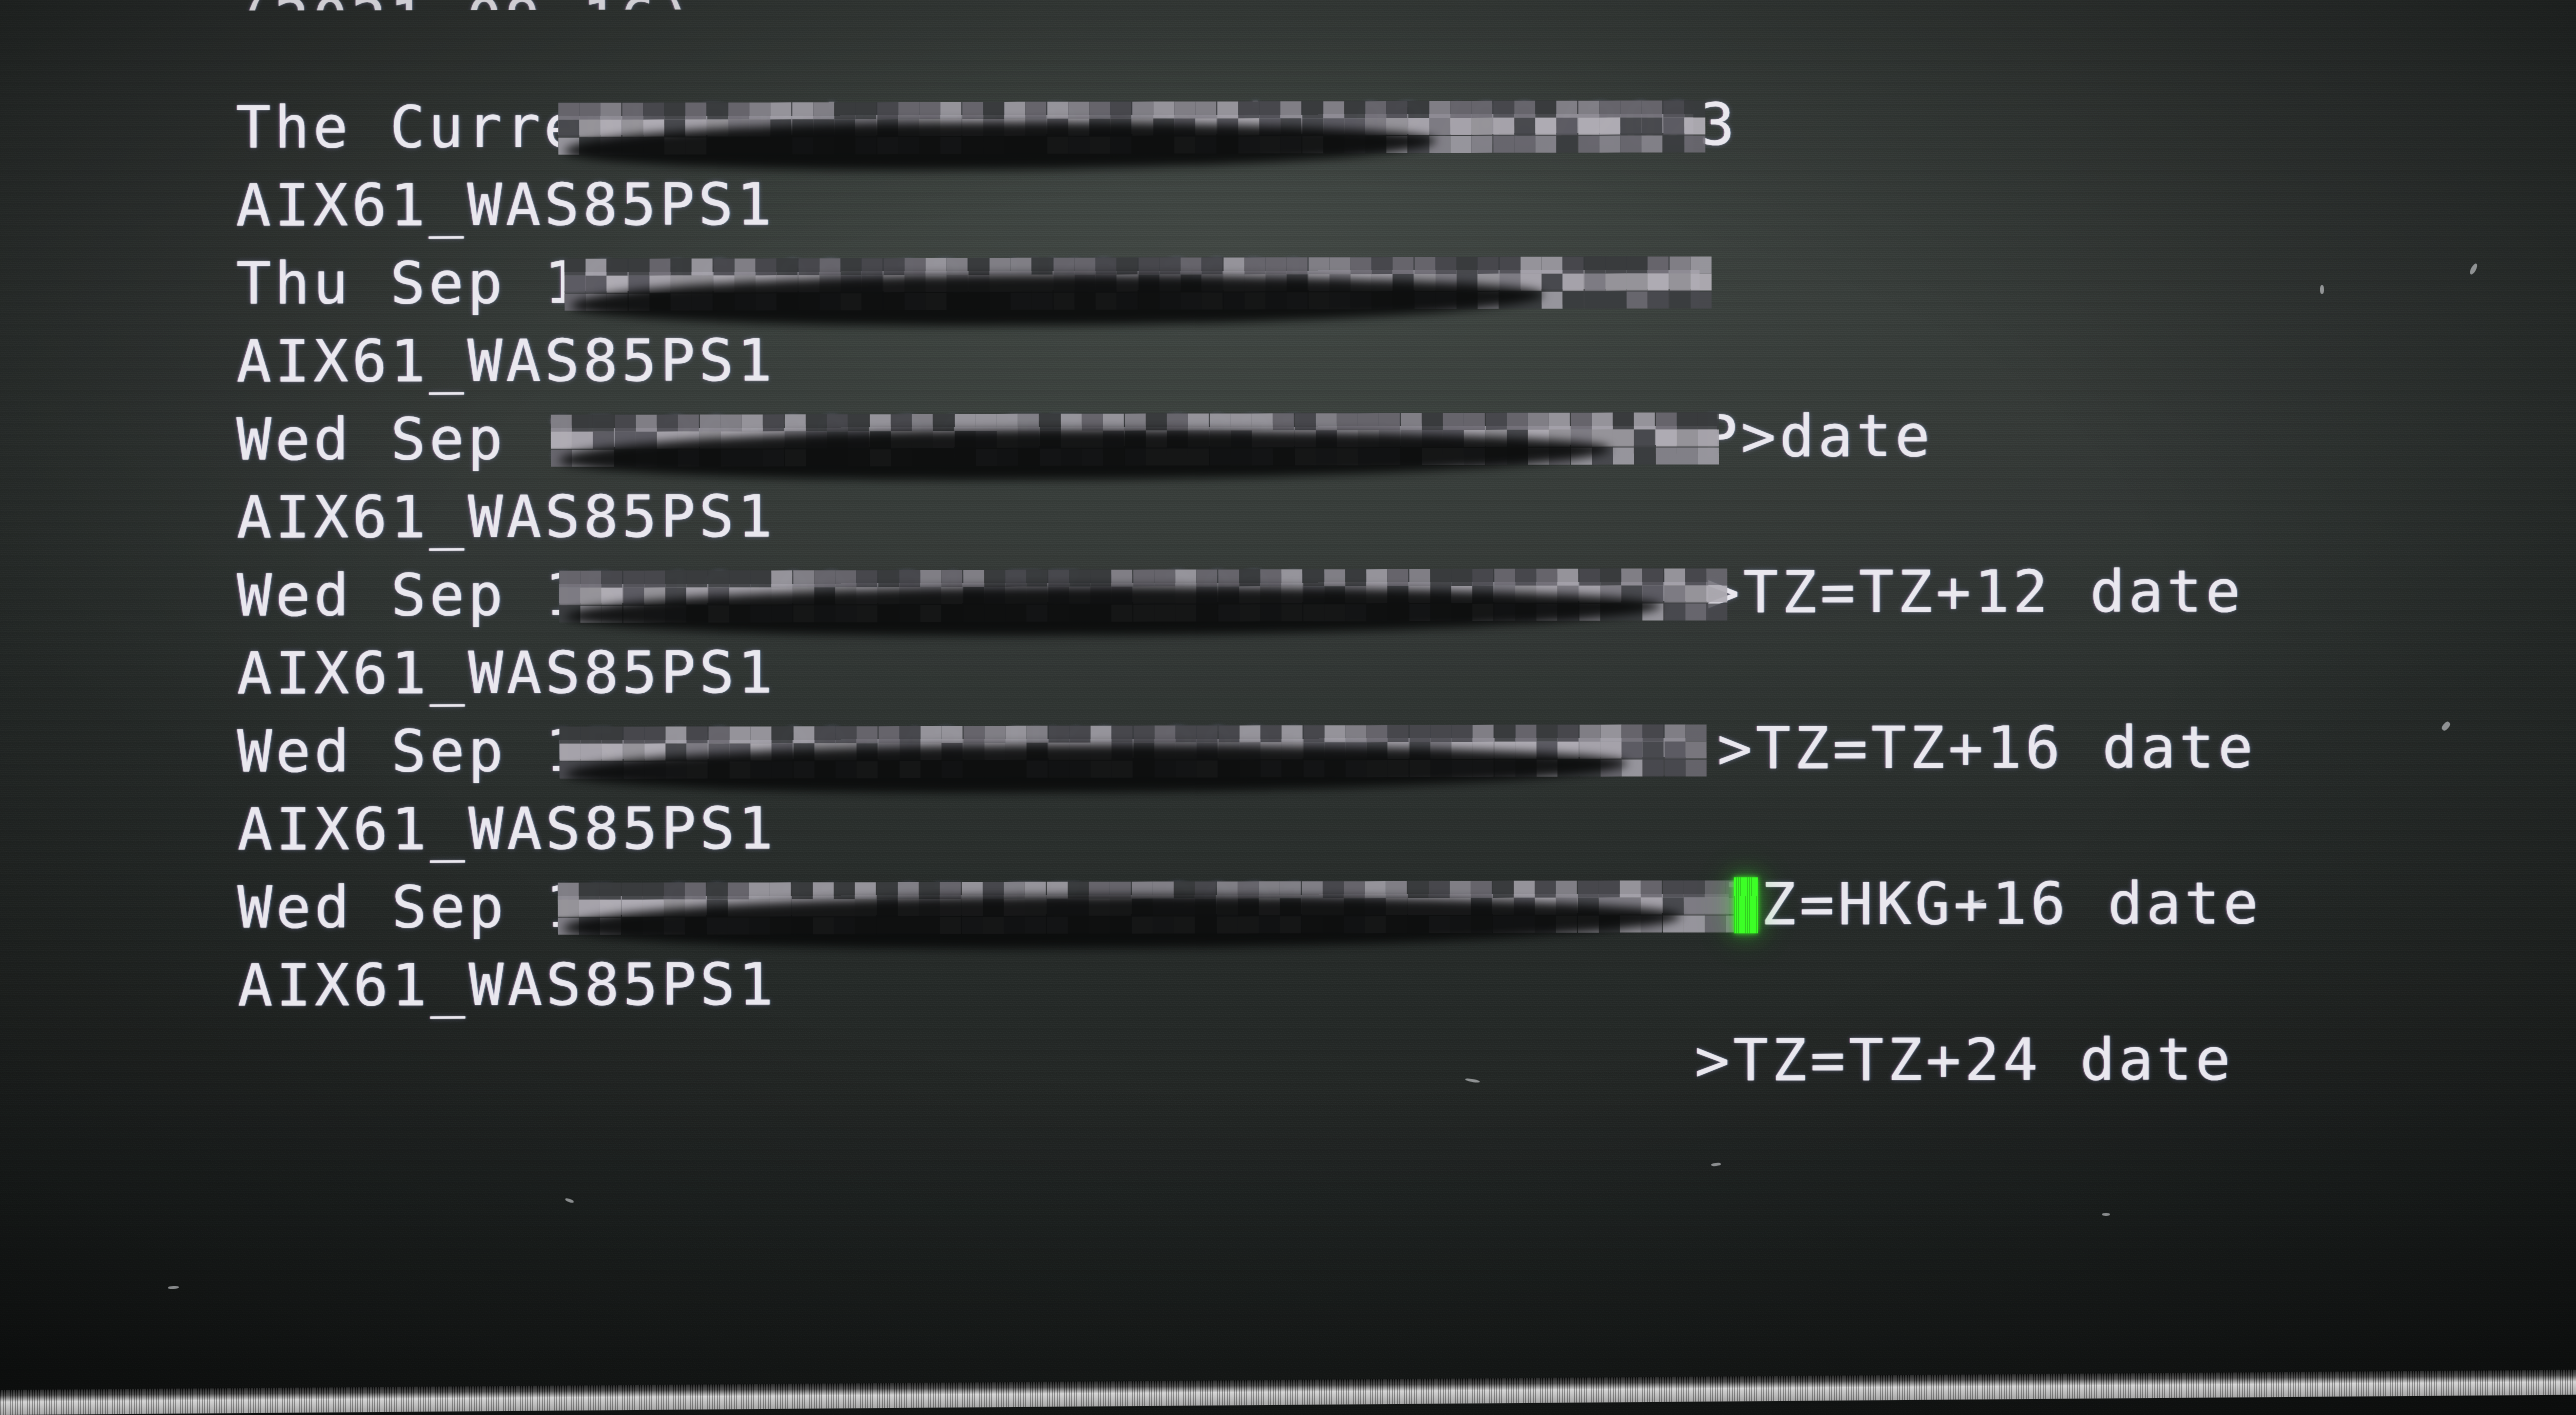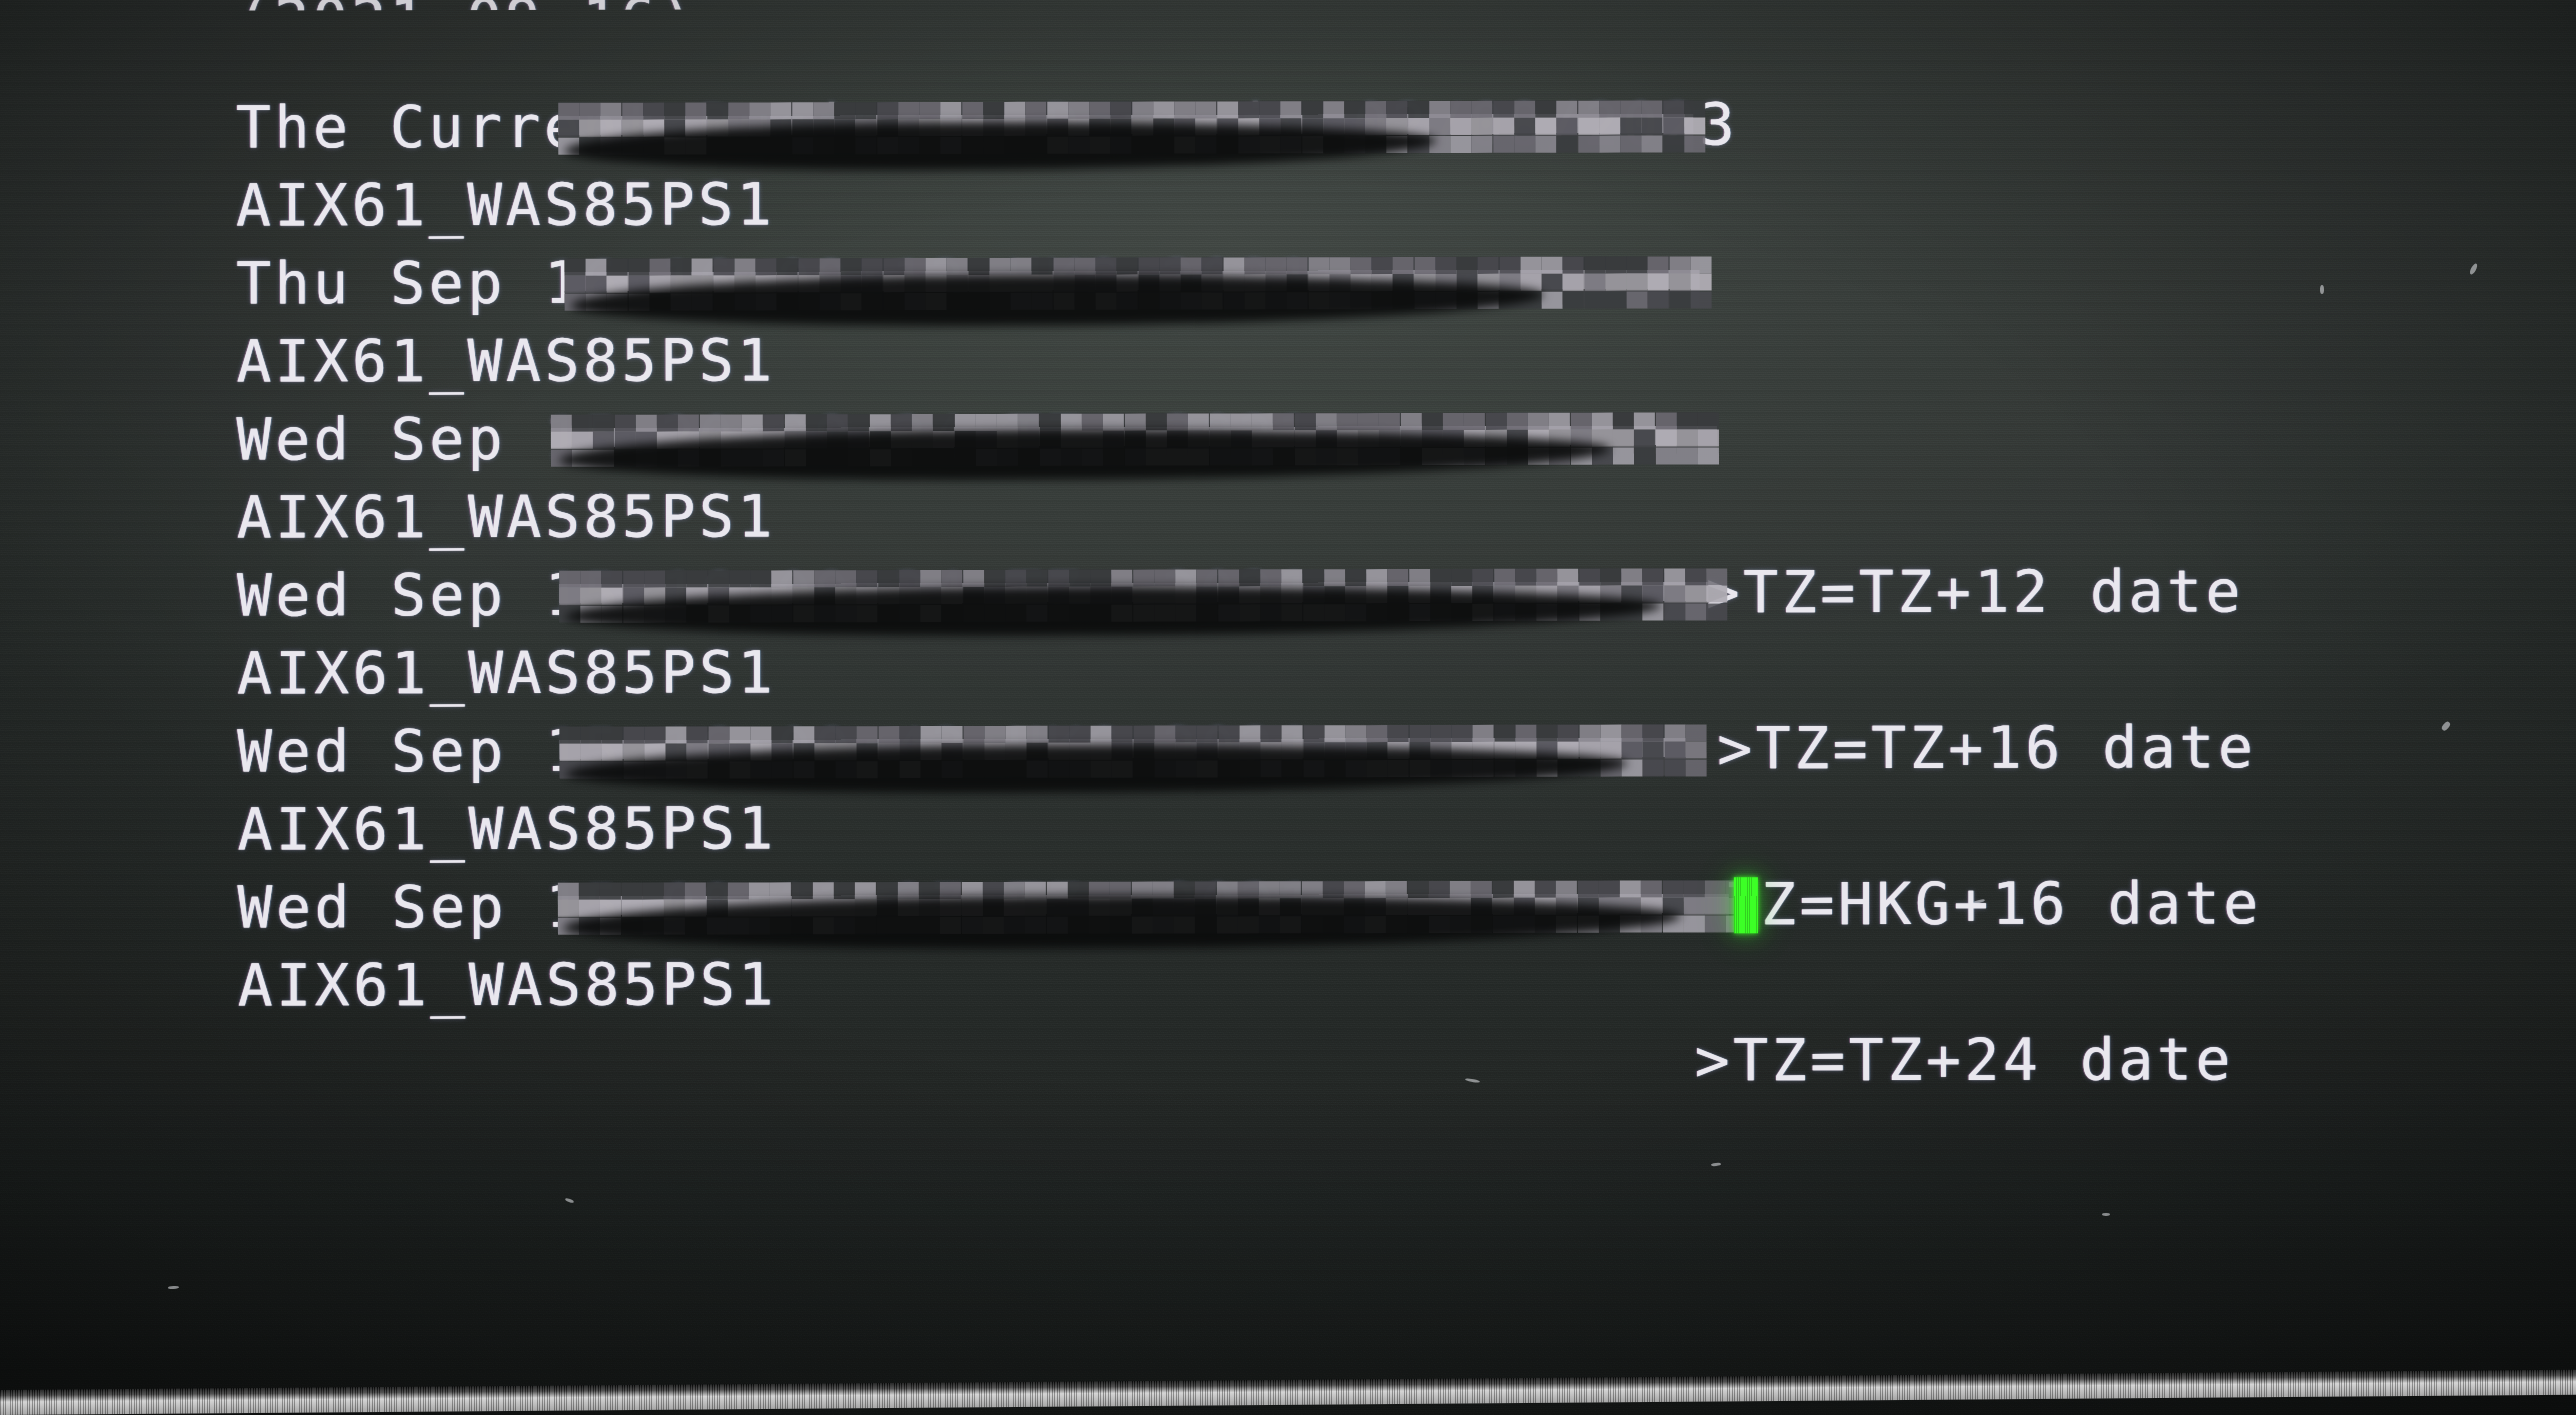--- a/index.html
+++ b/index.html
@@ -196,6 +196,7 @@
       <span class="seg">AIX61_WAS85PS1</span>
       <span class="redaction" style="left:553px; width:1135px;"><span class="cell" style="left: 0px; top: 0px; height: 17.3px; background: rgb(110, 108, 116); opacity: 0.85;"></span><span class="cell" style="left: 0px; top: 17.3px; height: 17.3px; background: rgb(68, 70, 74); opacity: 0.95;"></span><span class="cell" style="left: 0px; top: 35px; height: 17.3px; background: rgb(166, 163, 171); opacity: 0.85;"></span><span class="cell" style="left: 21px; top: 0px; height: 17.3px; background: rgb(110, 108, 116); opacity: 0.85;"></span><span class="cell" style="left: 21px; top: 17.3px; height: 17.3px; background: rgb(150, 147, 153); opacity: 0.95;"></span><span class="cell" style="left: 21px; top: 35px; height: 17.3px; background: rgb(58, 60, 62); opacity: 0.85;"></span><span class="cell" style="left: 42px; top: 0px; height: 17.3px; background: rgb(141, 139, 147); opacity: 0.85;"></span><span class="cell" style="left: 42px; top: 17.3px; height: 17.3px; background: rgb(176, 173, 180); opacity: 0.95;"></span><span class="cell" style="left: 42px; top: 35px; height: 17.3px; background: rgb(74, 74, 80); opacity: 0.85;"></span><span class="cell" style="left: 64px; top: 0px; height: 17.3px; background: rgb(110, 108, 116); opacity: 0.85;"></span><span class="cell" style="left: 64px; top: 17.3px; height: 17.3px; background: rgb(150, 147, 153); opacity: 0.95;"></span><span class="cell" style="left: 64px; top: 35px; height: 17.3px; background: rgb(74, 74, 80); opacity: 0.85;"></span><span class="cell" style="left: 85px; top: 0px; height: 17.3px; background: rgb(74, 74, 80); opacity: 0.85;"></span><span class="cell" style="left: 85px; top: 17.3px; height: 17.3px; background: rgb(176, 173, 180); opacity: 0.95;"></span><span class="cell" style="left: 85px; top: 35px; height: 17.3px; background: rgb(74, 74, 80); opacity: 0.85;"></span><span class="cell" style="left: 106px; top: 0px; height: 17.3px; background: rgb(58, 60, 62); opacity: 0.85;"></span><span class="cell" style="left: 106px; top: 17.3px; height: 17.3px; background: rgb(68, 70, 74); opacity: 0.95;"></span><span class="cell" style="left: 106px; top: 35px; height: 17.3px; background: rgb(166, 163, 171); opacity: 0.85;"></span><span class="cell" style="left: 127px; top: 0px; height: 17.3px; background: rgb(110, 108, 116); opacity: 0.85;"></span><span class="cell" style="left: 127px; top: 17.3px; height: 17.3px; background: rgb(166, 163, 171); opacity: 0.95;"></span><span class="cell" style="left: 127px; top: 35px; height: 17.3px; background: rgb(166, 163, 171); opacity: 0.85;"></span><span class="cell" style="left: 149px; top: 0px; height: 17.3px; background: rgb(58, 60, 62); opacity: 0.85;"></span><span class="cell" style="left: 149px; top: 17.3px; height: 17.3px; background: rgb(150, 147, 153); opacity: 0.95;"></span><span class="cell" style="left: 149px; top: 35px; height: 17.3px; background: rgb(58, 60, 62); opacity: 0.85;"></span><span class="cell" style="left: 170px; top: 0px; height: 17.3px; background: rgb(110, 108, 116); opacity: 0.85;"></span><span class="cell" style="left: 170px; top: 17.3px; height: 17.3px; background: rgb(124, 122, 130); opacity: 0.95;"></span><span class="cell" style="left: 170px; top: 35px; height: 17.3px; background: rgb(58, 60, 62); opacity: 0.85;"></span><span class="cell" style="left: 191px; top: 0px; height: 17.3px; background: rgb(141, 139, 147); opacity: 0.85;"></span><span class="cell" style="left: 191px; top: 17.3px; height: 17.3px; background: rgb(124, 122, 130); opacity: 0.95;"></span><span class="cell" style="left: 191px; top: 35px; height: 17.3px; background: rgb(58, 60, 62); opacity: 0.85;"></span><span class="cell" style="left: 212px; top: 0px; height: 17.3px; background: rgb(166, 163, 171); opacity: 0.85;"></span><span class="cell" style="left: 212px; top: 17.3px; height: 17.3px; background: rgb(68, 70, 74); opacity: 0.95;"></span><span class="cell" style="left: 212px; top: 35px; height: 17.3px; background: rgb(58, 60, 62); opacity: 0.85;"></span><span class="cell" style="left: 234px; top: 0px; height: 17.3px; background: rgb(166, 163, 171); opacity: 0.85;"></span><span class="cell" style="left: 234px; top: 17.3px; height: 17.3px; background: rgb(68, 70, 74); opacity: 0.95;"></span><span class="cell" style="left: 234px; top: 35px; height: 17.3px; background: rgb(110, 108, 116); opacity: 0.85;"></span><span class="cell" style="left: 255px; top: 0px; height: 17.3px; background: rgb(141, 139, 147); opacity: 0.85;"></span><span class="cell" style="left: 255px; top: 17.3px; height: 17.3px; background: rgb(68, 70, 74); opacity: 0.95;"></span><span class="cell" style="left: 255px; top: 35px; height: 17.3px; background: rgb(74, 74, 80); opacity: 0.85;"></span><span class="cell" style="left: 276px; top: 0px; height: 17.3px; background: rgb(58, 60, 62); opacity: 0.85;"></span><span class="cell" style="left: 276px; top: 17.3px; height: 17.3px; background: rgb(68, 70, 74); opacity: 0.95;"></span><span class="cell" style="left: 276px; top: 35px; height: 17.3px; background: rgb(58, 60, 62); opacity: 0.85;"></span><span class="cell" style="left: 297px; top: 0px; height: 17.3px; background: rgb(58, 60, 62); opacity: 0.85;"></span><span class="cell" style="left: 297px; top: 17.3px; height: 17.3px; background: rgb(124, 122, 130); opacity: 0.95;"></span><span class="cell" style="left: 297px; top: 35px; height: 17.3px; background: rgb(110, 108, 116); opacity: 0.85;"></span><span class="cell" style="left: 319px; top: 0px; height: 17.3px; background: rgb(74, 74, 80); opacity: 0.85;"></span><span class="cell" style="left: 319px; top: 17.3px; height: 17.3px; background: rgb(68, 70, 74); opacity: 0.95;"></span><span class="cell" style="left: 319px; top: 35px; height: 17.3px; background: rgb(141, 139, 147); opacity: 0.85;"></span><span class="cell" style="left: 340px; top: 0px; height: 17.3px; background: rgb(110, 108, 116); opacity: 0.85;"></span><span class="cell" style="left: 340px; top: 17.3px; height: 17.3px; background: rgb(124, 122, 130); opacity: 0.95;"></span><span class="cell" style="left: 340px; top: 35px; height: 17.3px; background: rgb(110, 108, 116); opacity: 0.85;"></span><span class="cell" style="left: 361px; top: 0px; height: 17.3px; background: rgb(110, 108, 116); opacity: 0.85;"></span><span class="cell" style="left: 361px; top: 17.3px; height: 17.3px; background: rgb(150, 147, 153); opacity: 0.95;"></span><span class="cell" style="left: 361px; top: 35px; height: 17.3px; background: rgb(74, 74, 80); opacity: 0.85;"></span><span class="cell" style="left: 382px; top: 0px; height: 17.3px; background: rgb(166, 163, 171); opacity: 0.85;"></span><span class="cell" style="left: 382px; top: 17.3px; height: 17.3px; background: rgb(176, 173, 180); opacity: 0.95;"></span><span class="cell" style="left: 382px; top: 35px; height: 17.3px; background: rgb(141, 139, 147); opacity: 0.85;"></span><span class="cell" style="left: 404px; top: 0px; height: 17.3px; background: rgb(110, 108, 116); opacity: 0.85;"></span><span class="cell" style="left: 404px; top: 17.3px; height: 17.3px; background: rgb(176, 173, 180); opacity: 0.95;"></span><span class="cell" style="left: 404px; top: 35px; height: 17.3px; background: rgb(74, 74, 80); opacity: 0.85;"></span><span class="cell" style="left: 425px; top: 0px; height: 17.3px; background: rgb(58, 60, 62); opacity: 0.85;"></span><span class="cell" style="left: 425px; top: 17.3px; height: 17.3px; background: rgb(124, 122, 130); opacity: 0.95;"></span><span class="cell" style="left: 425px; top: 35px; height: 17.3px; background: rgb(74, 74, 80); opacity: 0.85;"></span><span class="cell" style="left: 446px; top: 0px; height: 17.3px; background: rgb(166, 163, 171); opacity: 0.85;"></span><span class="cell" style="left: 446px; top: 17.3px; height: 17.3px; background: rgb(176, 173, 180); opacity: 0.95;"></span><span class="cell" style="left: 446px; top: 35px; height: 17.3px; background: rgb(58, 60, 62); opacity: 0.85;"></span><span class="cell" style="left: 467px; top: 0px; height: 17.3px; background: rgb(110, 108, 116); opacity: 0.85;"></span><span class="cell" style="left: 467px; top: 17.3px; height: 17.3px; background: rgb(124, 122, 130); opacity: 0.95;"></span><span class="cell" style="left: 467px; top: 35px; height: 17.3px; background: rgb(58, 60, 62); opacity: 0.85;"></span><span class="cell" style="left: 489px; top: 0px; height: 17.3px; background: rgb(166, 163, 171); opacity: 0.85;"></span><span class="cell" style="left: 489px; top: 17.3px; height: 17.3px; background: rgb(90, 88, 96); opacity: 0.95;"></span><span class="cell" style="left: 489px; top: 35px; height: 17.3px; background: rgb(166, 163, 171); opacity: 0.85;"></span><span class="cell" style="left: 510px; top: 0px; height: 17.3px; background: rgb(141, 139, 147); opacity: 0.85;"></span><span class="cell" style="left: 510px; top: 17.3px; height: 17.3px; background: rgb(176, 173, 180); opacity: 0.95;"></span><span class="cell" style="left: 510px; top: 35px; height: 17.3px; background: rgb(141, 139, 147); opacity: 0.85;"></span><span class="cell" style="left: 531px; top: 0px; height: 17.3px; background: rgb(110, 108, 116); opacity: 0.85;"></span><span class="cell" style="left: 531px; top: 17.3px; height: 17.3px; background: rgb(68, 70, 74); opacity: 0.95;"></span><span class="cell" style="left: 531px; top: 35px; height: 17.3px; background: rgb(166, 163, 171); opacity: 0.85;"></span><span class="cell" style="left: 552px; top: 0px; height: 17.3px; background: rgb(74, 74, 80); opacity: 0.85;"></span><span class="cell" style="left: 552px; top: 17.3px; height: 17.3px; background: rgb(68, 70, 74); opacity: 0.95;"></span><span class="cell" style="left: 552px; top: 35px; height: 17.3px; background: rgb(110, 108, 116); opacity: 0.85;"></span><span class="cell" style="left: 574px; top: 0px; height: 17.3px; background: rgb(141, 139, 147); opacity: 0.85;"></span><span class="cell" style="left: 574px; top: 17.3px; height: 17.3px; background: rgb(150, 147, 153); opacity: 0.95;"></span><span class="cell" style="left: 574px; top: 35px; height: 17.3px; background: rgb(58, 60, 62); opacity: 0.85;"></span><span class="cell" style="left: 595px; top: 0px; height: 17.3px; background: rgb(166, 163, 171); opacity: 0.85;"></span><span class="cell" style="left: 595px; top: 17.3px; height: 17.3px; background: rgb(68, 70, 74); opacity: 0.95;"></span><span class="cell" style="left: 595px; top: 35px; height: 17.3px; background: rgb(58, 60, 62); opacity: 0.85;"></span><span class="cell" style="left: 616px; top: 0px; height: 17.3px; background: rgb(141, 139, 147); opacity: 0.85;"></span><span class="cell" style="left: 616px; top: 17.3px; height: 17.3px; background: rgb(90, 88, 96); opacity: 0.95;"></span><span class="cell" style="left: 616px; top: 35px; height: 17.3px; background: rgb(166, 163, 171); opacity: 0.85;"></span><span class="cell" style="left: 637px; top: 0px; height: 17.3px; background: rgb(141, 139, 147); opacity: 0.85;"></span><span class="cell" style="left: 637px; top: 17.3px; height: 17.3px; background: rgb(176, 173, 180); opacity: 0.95;"></span><span class="cell" style="left: 637px; top: 35px; height: 17.3px; background: rgb(110, 108, 116); opacity: 0.85;"></span><span class="cell" style="left: 659px; top: 0px; height: 17.3px; background: rgb(166, 163, 171); opacity: 0.85;"></span><span class="cell" style="left: 659px; top: 17.3px; height: 17.3px; background: rgb(90, 88, 96); opacity: 0.95;"></span><span class="cell" style="left: 659px; top: 35px; height: 17.3px; background: rgb(58, 60, 62); opacity: 0.85;"></span><span class="cell" style="left: 680px; top: 0px; height: 17.3px; background: rgb(74, 74, 80); opacity: 0.85;"></span><span class="cell" style="left: 680px; top: 17.3px; height: 17.3px; background: rgb(176, 173, 180); opacity: 0.95;"></span><span class="cell" style="left: 680px; top: 35px; height: 17.3px; background: rgb(141, 139, 147); opacity: 0.85;"></span><span class="cell" style="left: 701px; top: 0px; height: 17.3px; background: rgb(74, 74, 80); opacity: 0.85;"></span><span class="cell" style="left: 701px; top: 17.3px; height: 17.3px; background: rgb(90, 88, 96); opacity: 0.95;"></span><span class="cell" style="left: 701px; top: 35px; height: 17.3px; background: rgb(166, 163, 171); opacity: 0.85;"></span><span class="cell" style="left: 722px; top: 0px; height: 17.3px; background: rgb(141, 139, 147); opacity: 0.85;"></span><span class="cell" style="left: 722px; top: 17.3px; height: 17.3px; background: rgb(68, 70, 74); opacity: 0.95;"></span><span class="cell" style="left: 722px; top: 35px; height: 17.3px; background: rgb(141, 139, 147); opacity: 0.85;"></span><span class="cell" style="left: 744px; top: 0px; height: 17.3px; background: rgb(58, 60, 62); opacity: 0.85;"></span><span class="cell" style="left: 744px; top: 17.3px; height: 17.3px; background: rgb(68, 70, 74); opacity: 0.95;"></span><span class="cell" style="left: 744px; top: 35px; height: 17.3px; background: rgb(166, 163, 171); opacity: 0.85;"></span><span class="cell" style="left: 765px; top: 0px; height: 17.3px; background: rgb(141, 139, 147); opacity: 0.85;"></span><span class="cell" style="left: 765px; top: 17.3px; height: 17.3px; background: rgb(90, 88, 96); opacity: 0.95;"></span><span class="cell" style="left: 765px; top: 35px; height: 17.3px; background: rgb(58, 60, 62); opacity: 0.85;"></span><span class="cell" style="left: 786px; top: 0px; height: 17.3px; background: rgb(58, 60, 62); opacity: 0.85;"></span><span class="cell" style="left: 786px; top: 17.3px; height: 17.3px; background: rgb(90, 88, 96); opacity: 0.95;"></span><span class="cell" style="left: 786px; top: 35px; height: 17.3px; background: rgb(74, 74, 80); opacity: 0.85;"></span><span class="cell" style="left: 807px; top: 0px; height: 17.3px; background: rgb(110, 108, 116); opacity: 0.85;"></span><span class="cell" style="left: 807px; top: 17.3px; height: 17.3px; background: rgb(124, 122, 130); opacity: 0.95;"></span><span class="cell" style="left: 807px; top: 35px; height: 17.3px; background: rgb(58, 60, 62); opacity: 0.85;"></span><span class="cell" style="left: 828px; top: 0px; height: 17.3px; background: rgb(74, 74, 80); opacity: 0.85;"></span><span class="cell" style="left: 828px; top: 17.3px; height: 17.3px; background: rgb(150, 147, 153); opacity: 0.95;"></span><span class="cell" style="left: 828px; top: 35px; height: 17.3px; background: rgb(166, 163, 171); opacity: 0.85;"></span><span class="cell" style="left: 850px; top: 0px; height: 17.3px; background: rgb(58, 60, 62); opacity: 0.85;"></span><span class="cell" style="left: 850px; top: 17.3px; height: 17.3px; background: rgb(166, 163, 171); opacity: 0.95;"></span><span class="cell" style="left: 850px; top: 35px; height: 17.3px; background: rgb(74, 74, 80); opacity: 0.85;"></span><span class="cell" style="left: 871px; top: 0px; height: 17.3px; background: rgb(141, 139, 147); opacity: 0.85;"></span><span class="cell" style="left: 871px; top: 17.3px; height: 17.3px; background: rgb(124, 122, 130); opacity: 0.95;"></span><span class="cell" style="left: 871px; top: 35px; height: 17.3px; background: rgb(141, 139, 147); opacity: 0.85;"></span><span class="cell" style="left: 892px; top: 0px; height: 17.3px; background: rgb(110, 108, 116); opacity: 0.85;"></span><span class="cell" style="left: 892px; top: 17.3px; height: 17.3px; background: rgb(166, 163, 171); opacity: 0.95;"></span><span class="cell" style="left: 892px; top: 35px; height: 17.3px; background: rgb(166, 163, 171); opacity: 0.85;"></span><span class="cell" style="left: 913px; top: 0px; height: 17.3px; background: rgb(110, 108, 116); opacity: 0.85;"></span><span class="cell" style="left: 913px; top: 17.3px; height: 17.3px; background: rgb(150, 147, 153); opacity: 0.95;"></span><span class="cell" style="left: 913px; top: 35px; height: 17.3px; background: rgb(141, 139, 147); opacity: 0.85;"></span><span class="cell" style="left: 935px; top: 0px; height: 17.3px; background: rgb(74, 74, 80); opacity: 0.85;"></span><span class="cell" style="left: 935px; top: 17.3px; height: 17.3px; background: rgb(166, 163, 171); opacity: 0.95;"></span><span class="cell" style="left: 935px; top: 35px; height: 17.3px; background: rgb(110, 108, 116); opacity: 0.85;"></span><span class="cell" style="left: 956px; top: 0px; height: 17.3px; background: rgb(110, 108, 116); opacity: 0.85;"></span><span class="cell" style="left: 956px; top: 17.3px; height: 17.3px; background: rgb(68, 70, 74); opacity: 0.95;"></span><span class="cell" style="left: 956px; top: 35px; height: 17.3px; background: rgb(110, 108, 116); opacity: 0.85;"></span><span class="cell" style="left: 977px; top: 0px; height: 17.3px; background: rgb(58, 60, 62); opacity: 0.85;"></span><span class="cell" style="left: 977px; top: 17.3px; height: 17.3px; background: rgb(176, 173, 180); opacity: 0.95;"></span><span class="cell" style="left: 977px; top: 35px; height: 17.3px; background: rgb(141, 139, 147); opacity: 0.85;"></span><span class="cell" style="left: 998px; top: 0px; height: 17.3px; background: rgb(141, 139, 147); opacity: 0.85;"></span><span class="cell" style="left: 998px; top: 17.3px; height: 17.3px; background: rgb(90, 88, 96); opacity: 0.95;"></span><span class="cell" style="left: 998px; top: 35px; height: 17.3px; background: rgb(58, 60, 62); opacity: 0.85;"></span><span class="cell" style="left: 1020px; top: 0px; height: 17.3px; background: rgb(141, 139, 147); opacity: 0.85;"></span><span class="cell" style="left: 1020px; top: 17.3px; height: 17.3px; background: rgb(176, 173, 180); opacity: 0.95;"></span><span class="cell" style="left: 1020px; top: 35px; height: 17.3px; background: rgb(110, 108, 116); opacity: 0.85;"></span><span class="cell" style="left: 1041px; top: 0px; height: 17.3px; background: rgb(110, 108, 116); opacity: 0.85;"></span><span class="cell" style="left: 1041px; top: 17.3px; height: 17.3px; background: rgb(176, 173, 180); opacity: 0.95;"></span><span class="cell" style="left: 1041px; top: 35px; height: 17.3px; background: rgb(141, 139, 147); opacity: 0.85;"></span><span class="cell" style="left: 1062px; top: 0px; height: 17.3px; background: rgb(110, 108, 116); opacity: 0.85;"></span><span class="cell" style="left: 1062px; top: 17.3px; height: 17.3px; background: rgb(68, 70, 74); opacity: 0.95;"></span><span class="cell" style="left: 1062px; top: 35px; height: 17.3px; background: rgb(110, 108, 116); opacity: 0.85;"></span><span class="cell" style="left: 1083px; top: 0px; height: 17.3px; background: rgb(110, 108, 116); opacity: 0.85;"></span><span class="cell" style="left: 1083px; top: 17.3px; height: 17.3px; background: rgb(68, 70, 74); opacity: 0.95;"></span><span class="cell" style="left: 1083px; top: 35px; height: 17.3px; background: rgb(141, 139, 147); opacity: 0.85;"></span><span class="cell" style="left: 1105px; top: 0px; height: 17.3px; background: rgb(74, 74, 80); opacity: 0.85;"></span><span class="cell" style="left: 1105px; top: 17.3px; height: 17.3px; background: rgb(90, 88, 96); opacity: 0.95;"></span><span class="cell" style="left: 1105px; top: 35px; height: 17.3px; background: rgb(58, 60, 62); opacity: 0.85;"></span><span class="cell" style="left: 1126px; top: 0px; height: 17.3px; background: rgb(58, 60, 62); opacity: 0.85;"></span><span class="cell" style="left: 1126px; top: 17.3px; height: 17.3px; background: rgb(176, 173, 180); opacity: 0.95;"></span><span class="cell" style="left: 1126px; top: 35px; height: 17.3px; background: rgb(110, 108, 116); opacity: 0.85;"></span></span>
       <span class="smudge" style="left:559px; top:35px; width:872px; height:48px;"></span>
+      <span class="seg" style="position:absolute; left:1697px;">P&gt;date</span>
     </div>
 
     <div class="term-line">

